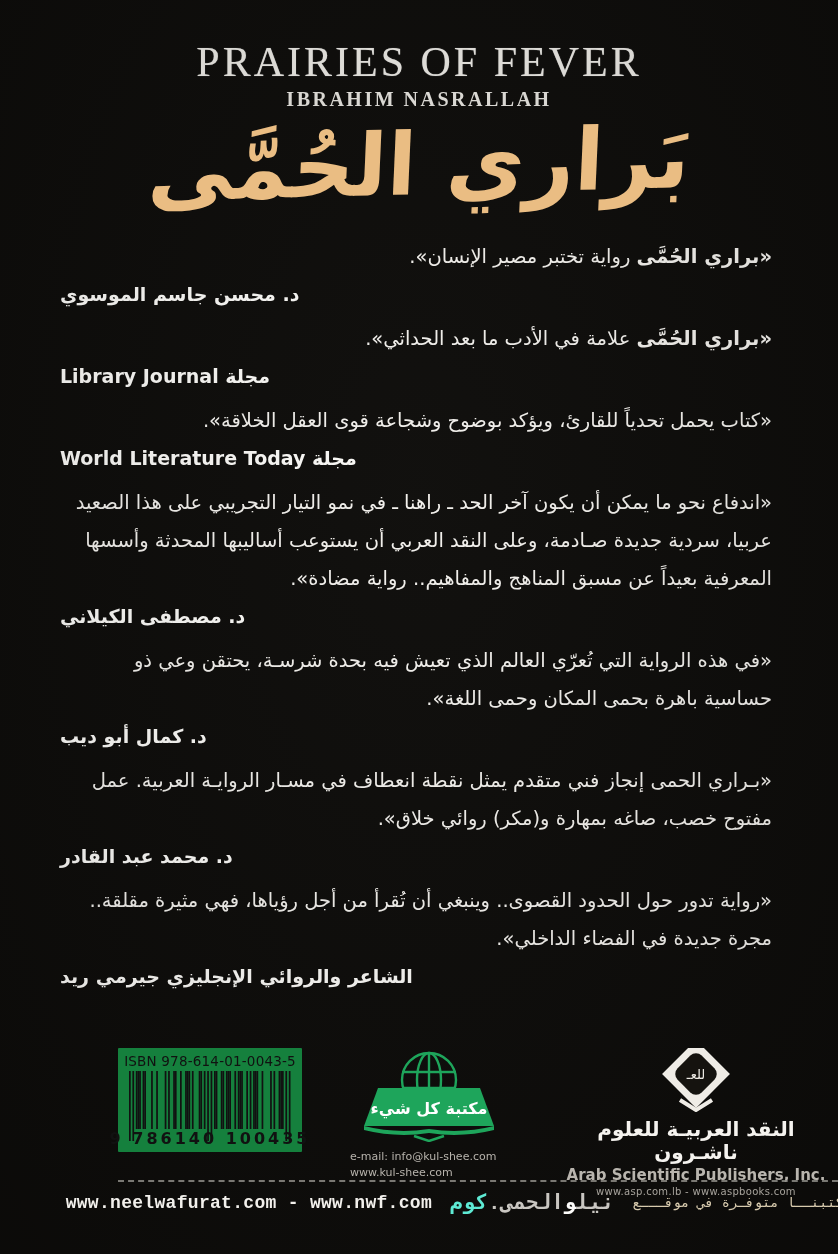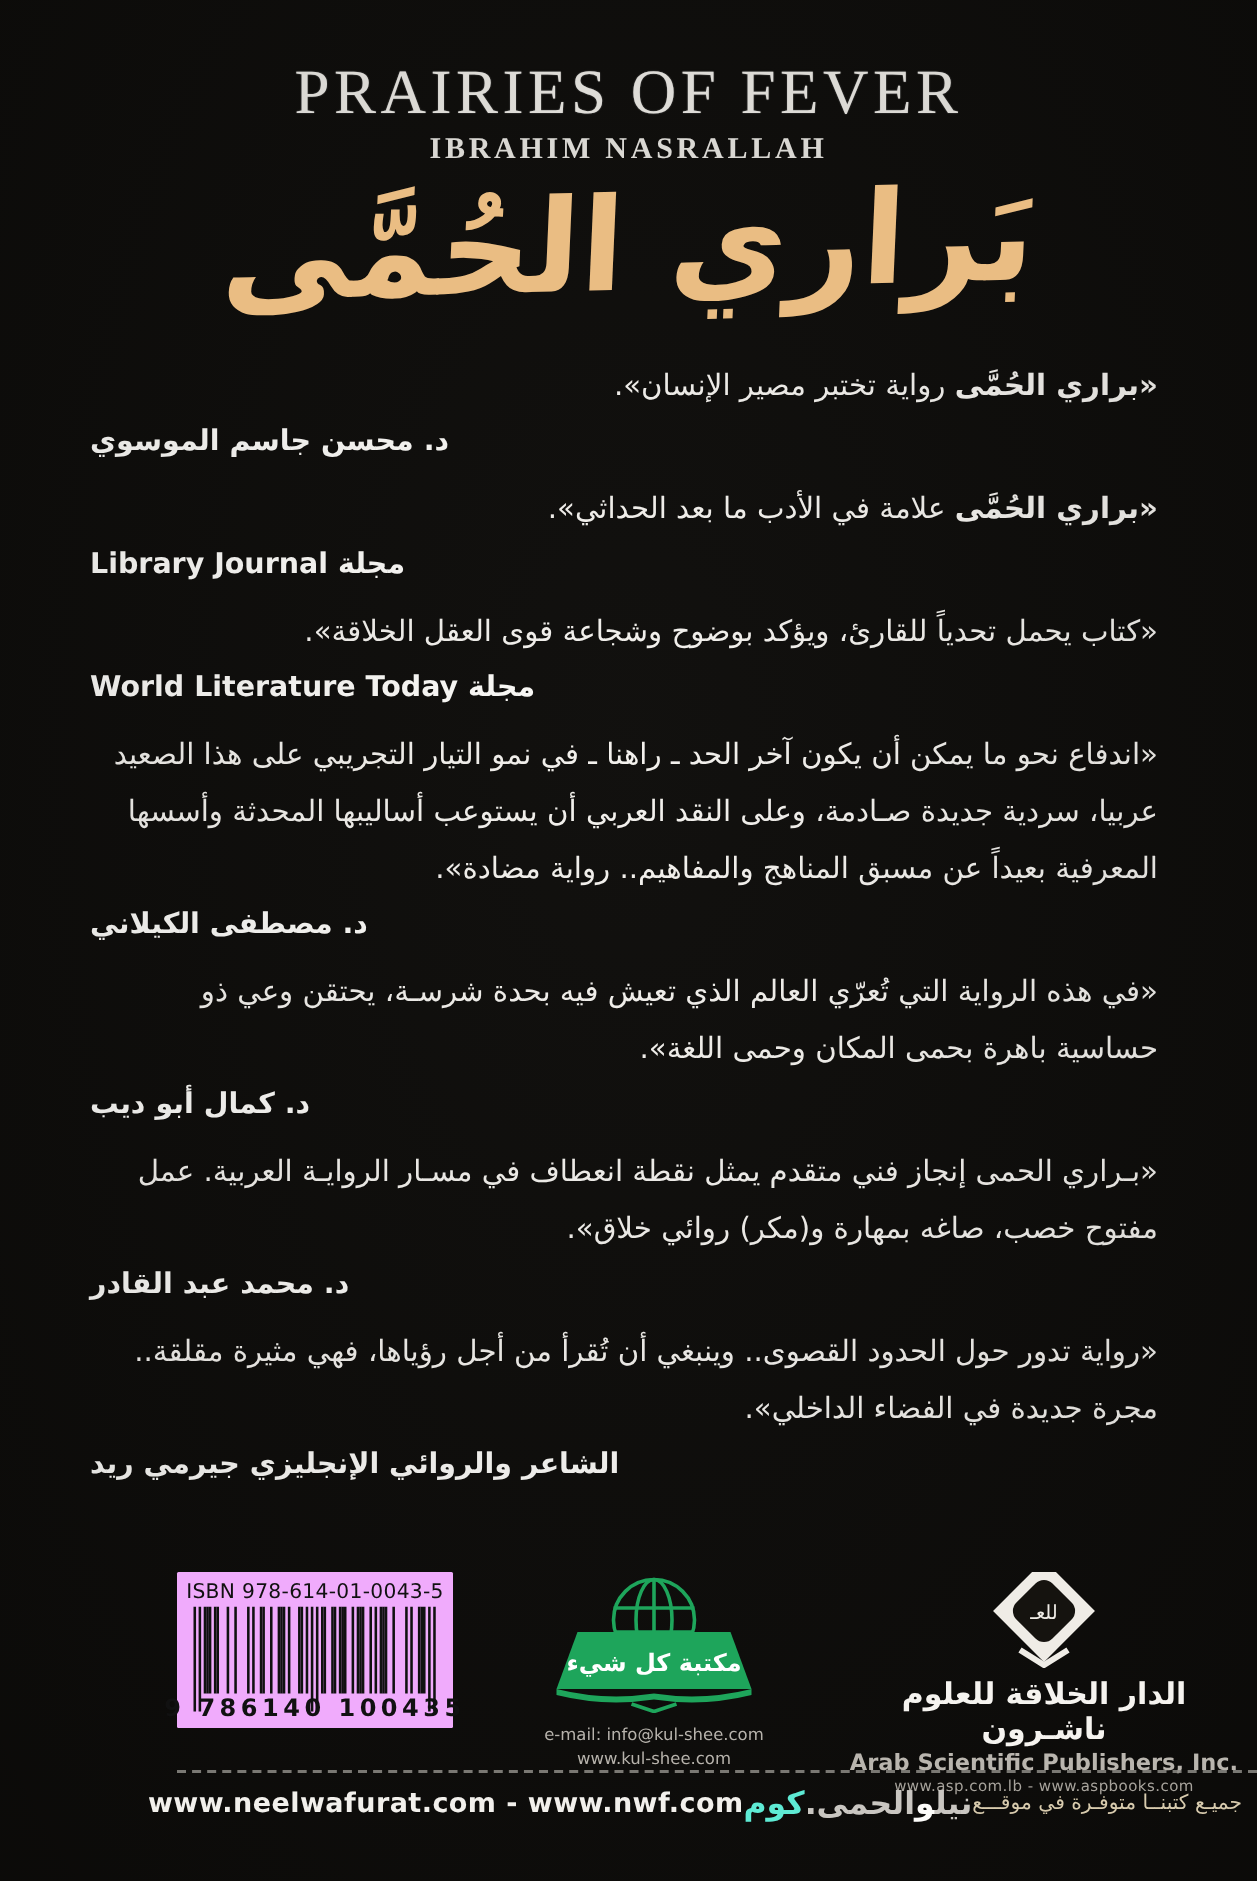--- a/index.html
+++ b/index.html
@@ -52,7 +52,7 @@
   }
   .barcode-wrap{ margin-left:118px; width:184px; }
   .barcode-box{
-    background:#f0abfc; padding:5px 7px 4px 7px; border-radius:1px;
+    background:#15803d; padding:5px 7px 4px 7px; border-radius:1px;
     display:flex; flex-direction:column; align-items:center;
   }
   .isbn-label{ color:#111; font-size:13.5px; letter-spacing:0.2px; white-space:nowrap; }

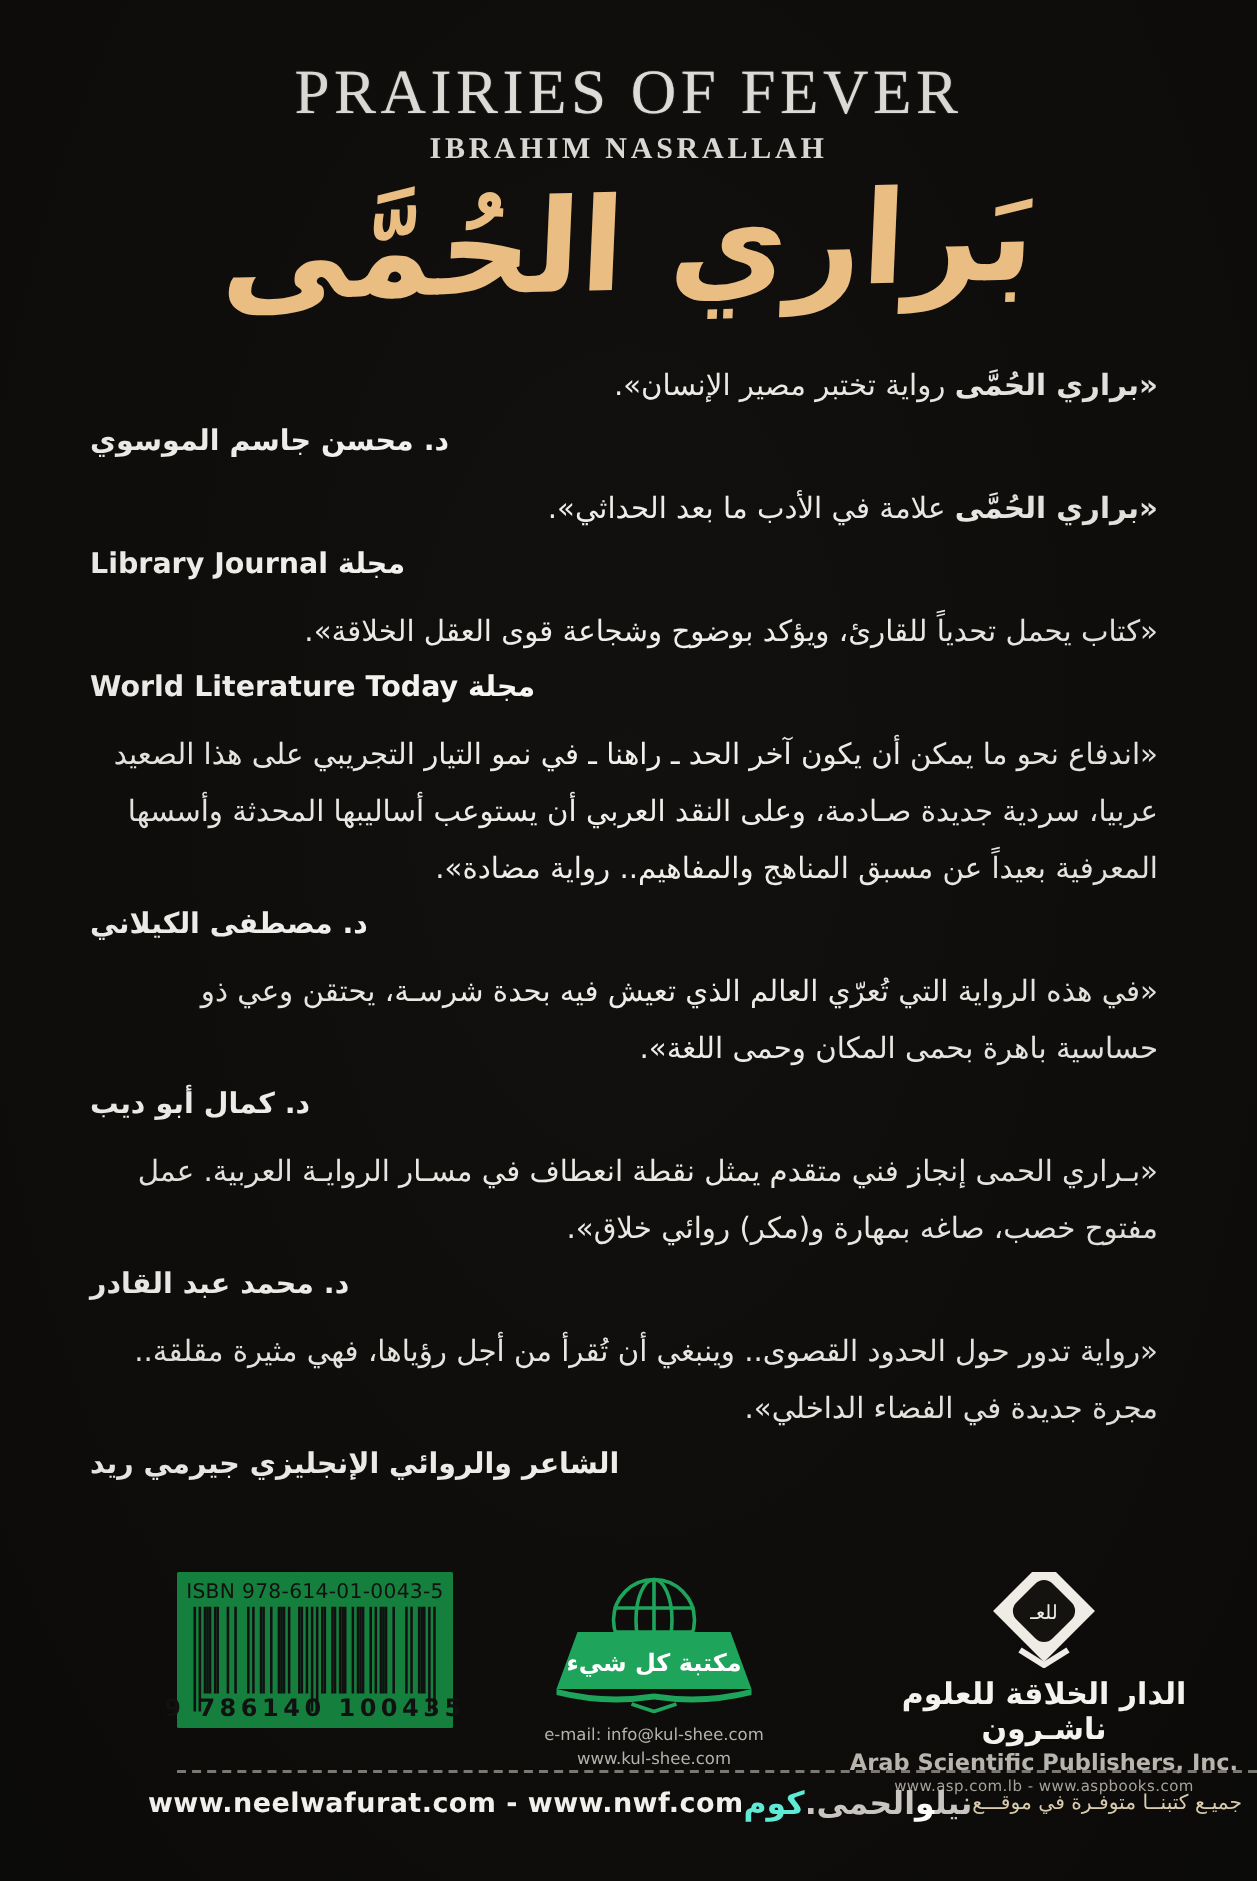--- a/index.html
+++ b/index.html
@@ -62,7 +62,7 @@
     margin-top:-14px; background:transparent; font-weight:700;
   }
 
-  .kulshee{ margin-left:48px; width:172px; text-align:center; }
+  .kulshee{ margin-left:48px; width:172px; text-align:left; }
   .kulshee-contact{ color:#b7b3ac; font-size:11px; line-height:1.45; margin-top:3px; }
 
   .asp{ margin-left:38px; width:272px; text-align:center; }

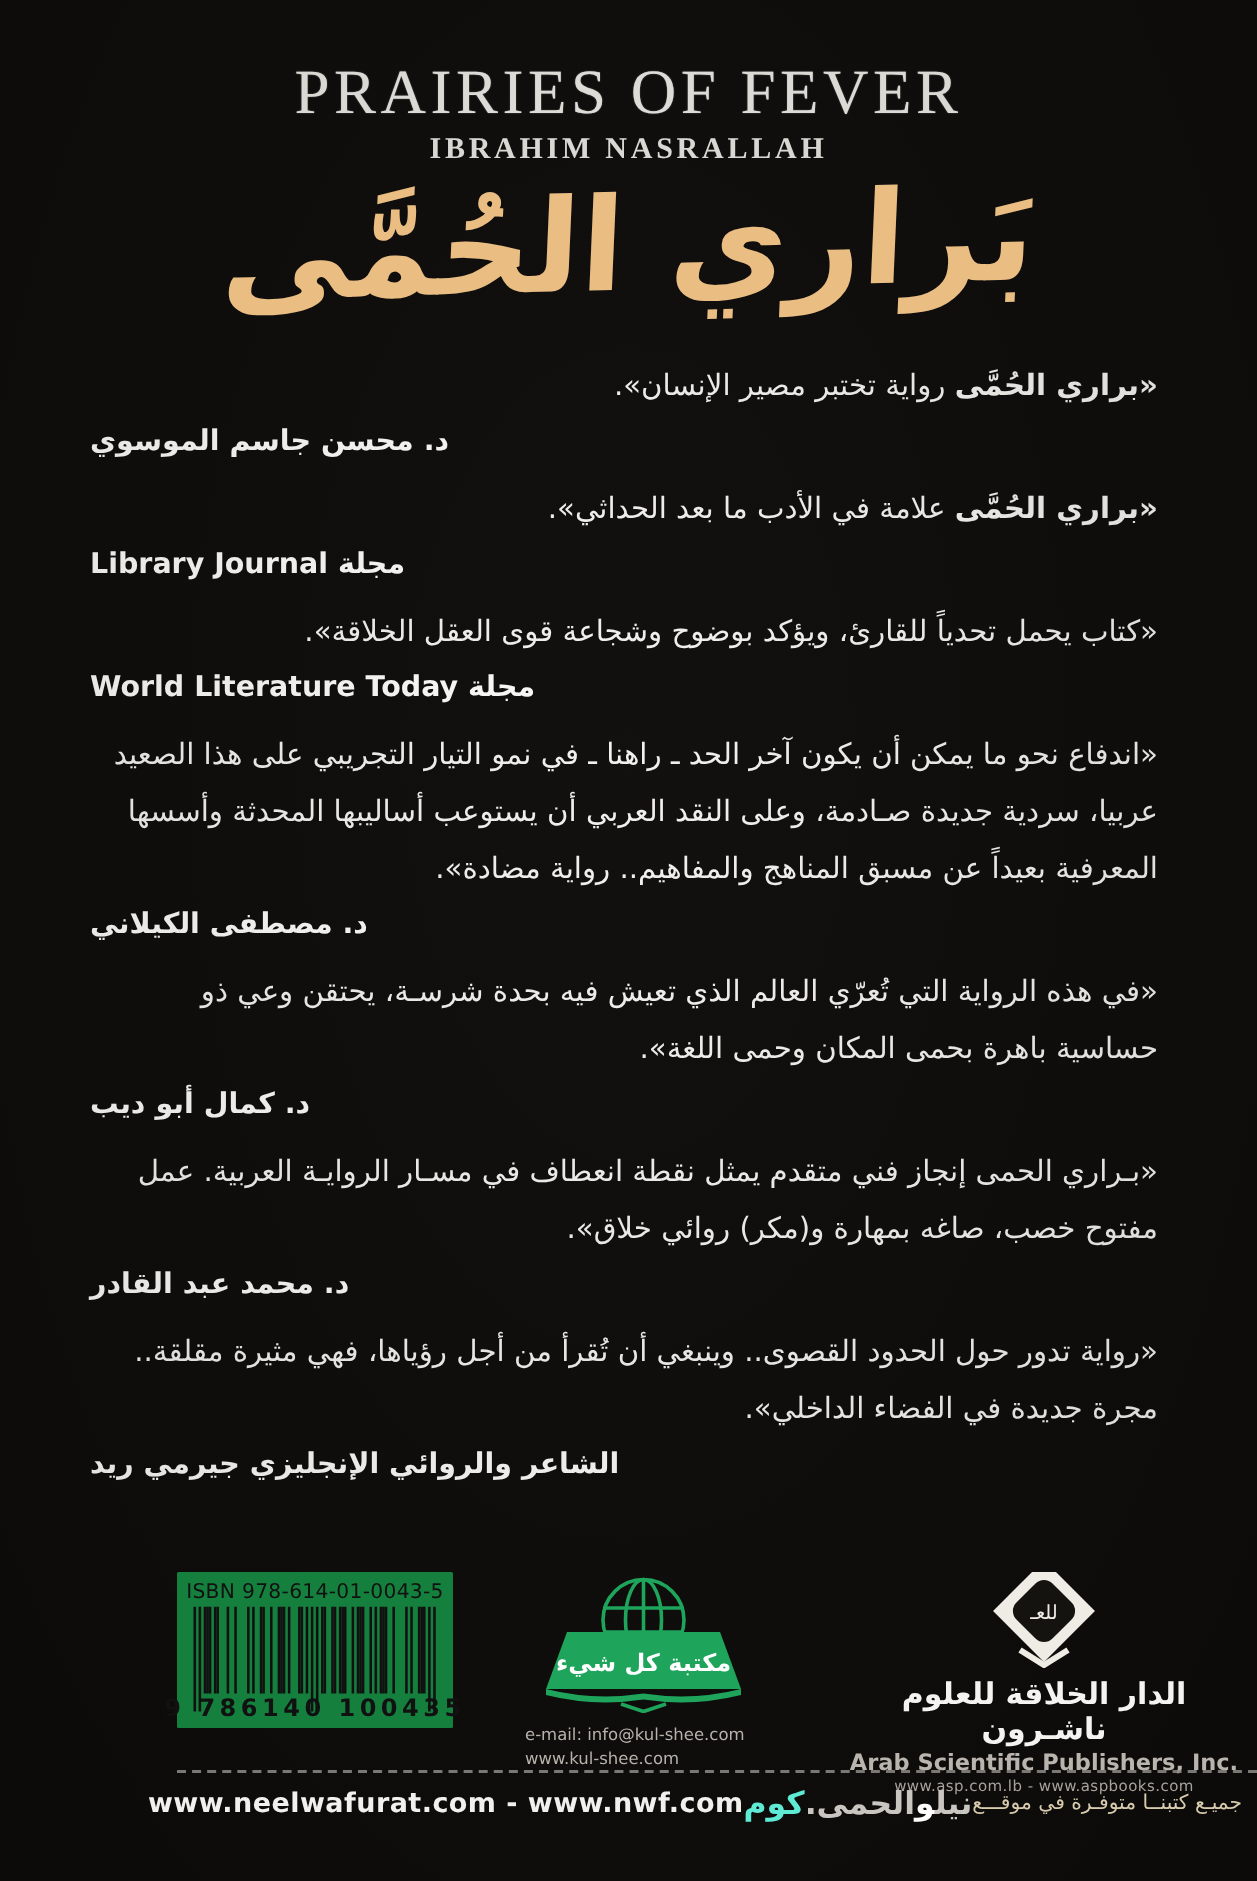--- a/index.html
+++ b/index.html
@@ -221,7 +221,7 @@
       </g>
       <path d="M30,52 L46,62 L62,52" stroke="#efece6" stroke-width="4" fill="none"></path>
     </svg>
-    <div class="asp-name-ar">الدار الخلاقة للعلوم ناشـرون</div>
+    <div class="asp-name-ar">النقد العربيـة للعلوم ناشـرون</div>
     <div class="asp-name-en">Arab Scientific Publishers, Inc.</div>
     <div class="asp-sites">www.asp.com.lb - www.aspbooks.com</div>
   </div>

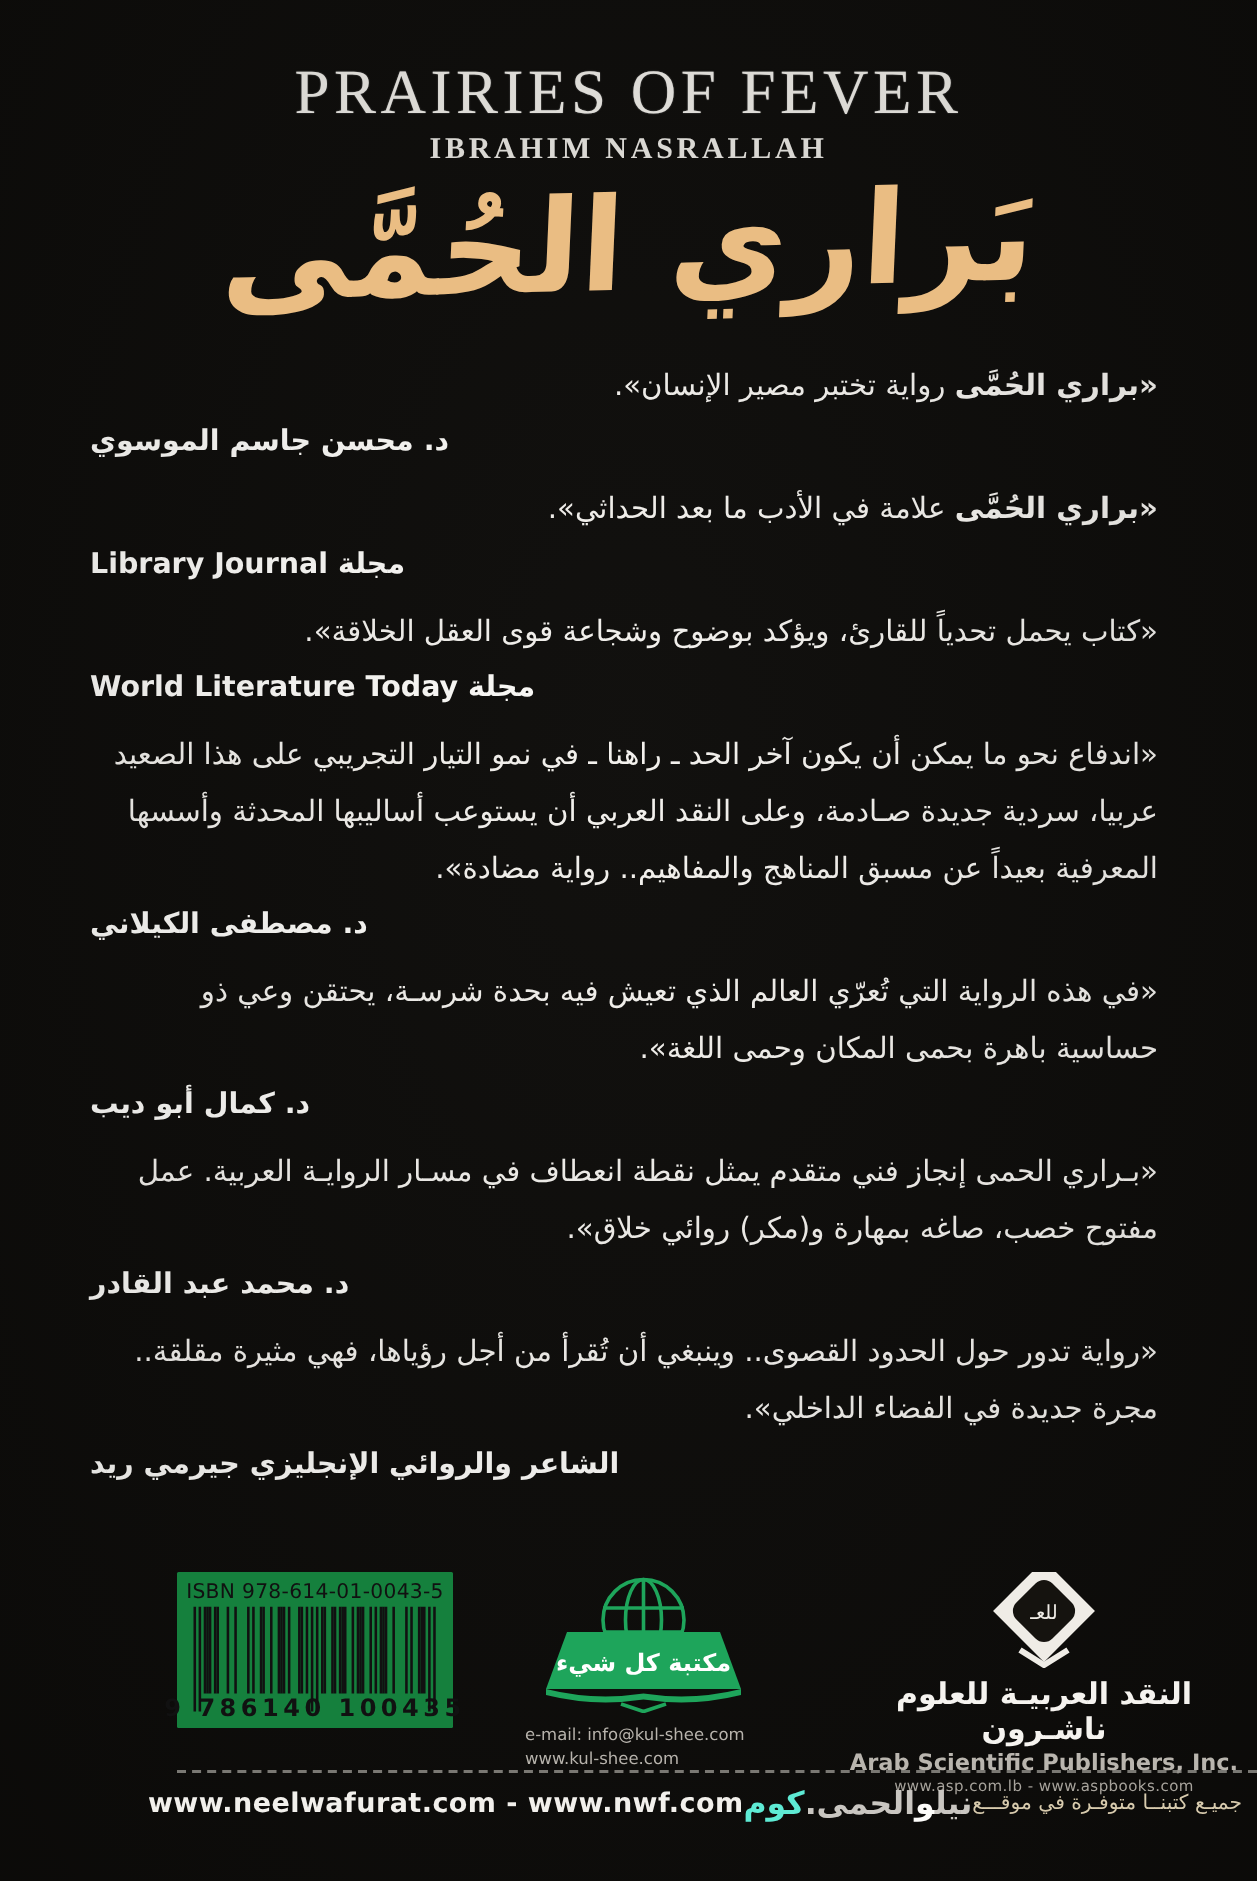--- a/index.html
+++ b/index.html
@@ -78,8 +78,8 @@
     border:0; border-top:2px dashed #8d8b86; margin:0 0 0 118px; opacity:.85;
   }
   .bottom-row{
-    display:flex; align-items:center; justify-content:flex-end;
-    padding:8px 10px 0 130px; 
+    display:flex; align-items:center; justify-content:center;
+    padding:8px 10px 0 130px; gap:18px;font-family:Liberation Mono, monospace;
   }
   .bottom-sites{ color:#f2f0ec; font-size:18px; font-weight:700; letter-spacing:0.3px; white-space:nowrap; }
   .nwf-logo{ direction:rtl; font-size:21px; font-weight:700; white-space:nowrap; }

